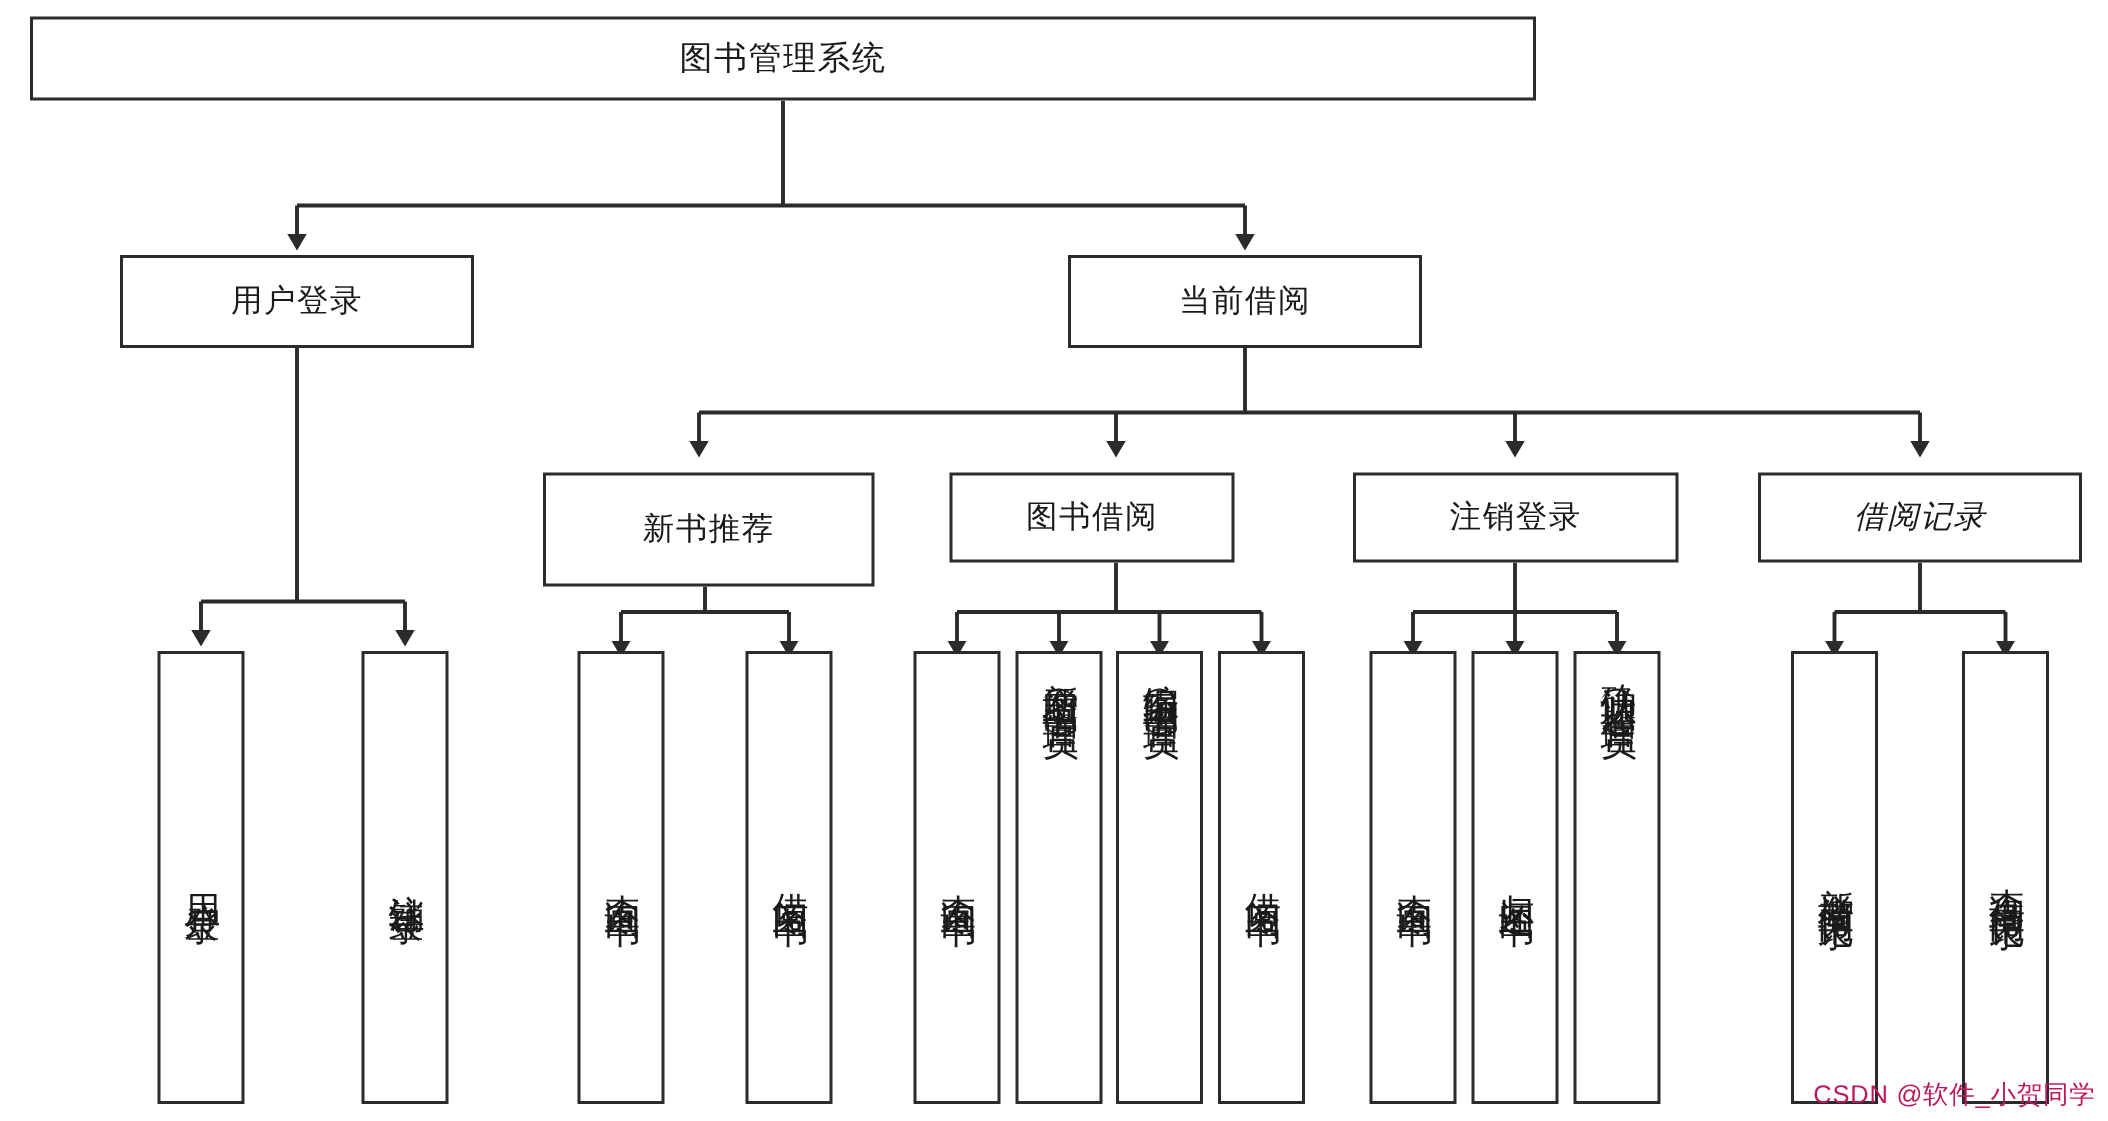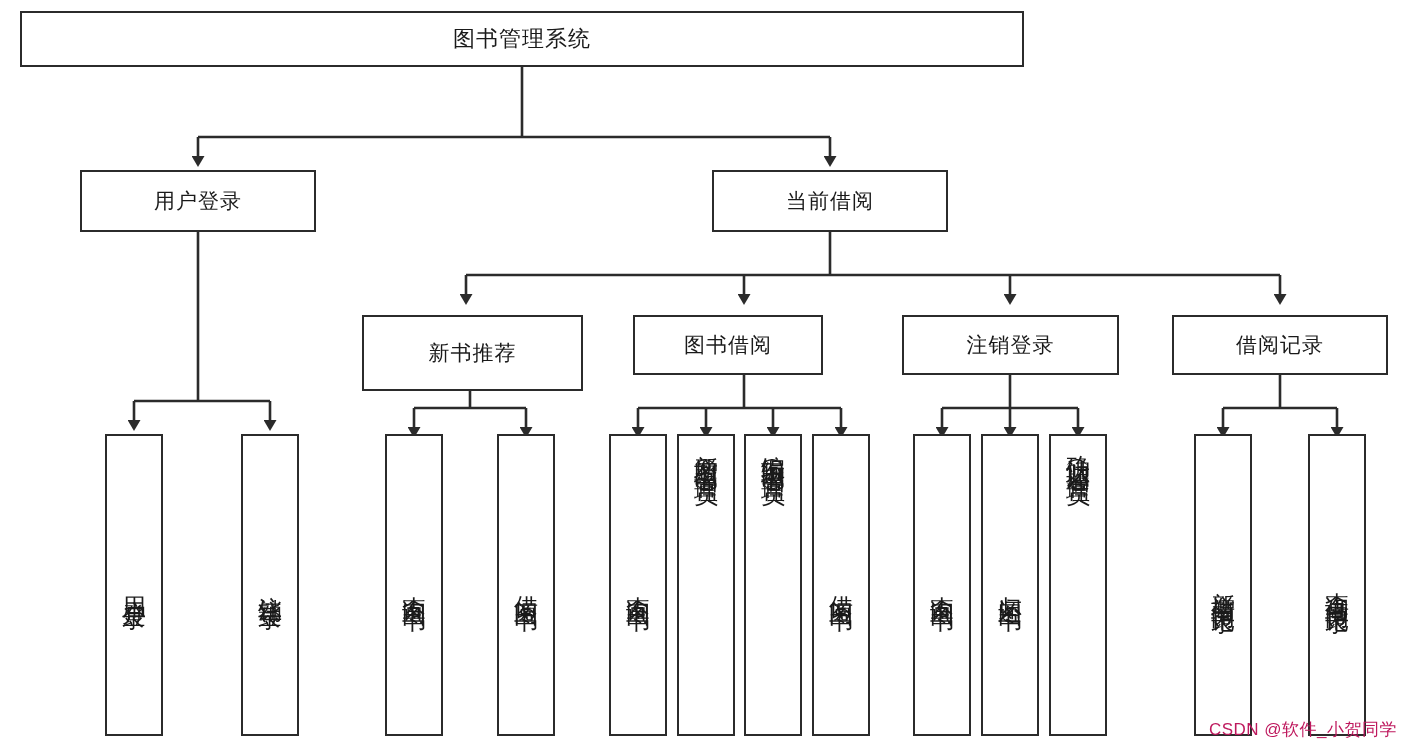--- a/index.html
+++ b/index.html
@@ -132,7 +132,7 @@
   <div class="node horiz" style="left:902px;top:315px;width:217px;height:60px;">
     <span class="lbl">注销登录</span>
   </div>
-  <div class="node horiz" style="left:1172px;top:315px;width:216px;height:60px;">
+  <div class="node horiz" style="left:1172px;top:315px;width:216px;height:60px;font-style:italic;">
     <span class="lbl">借阅记录</span>
   </div>
 

